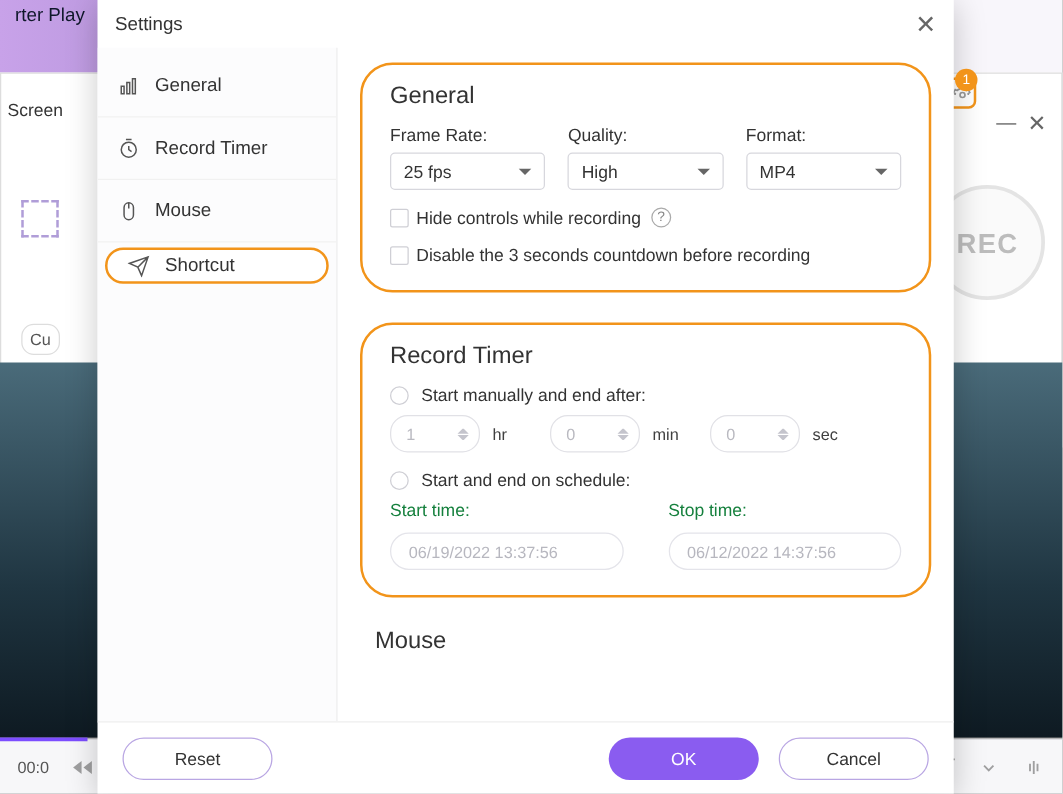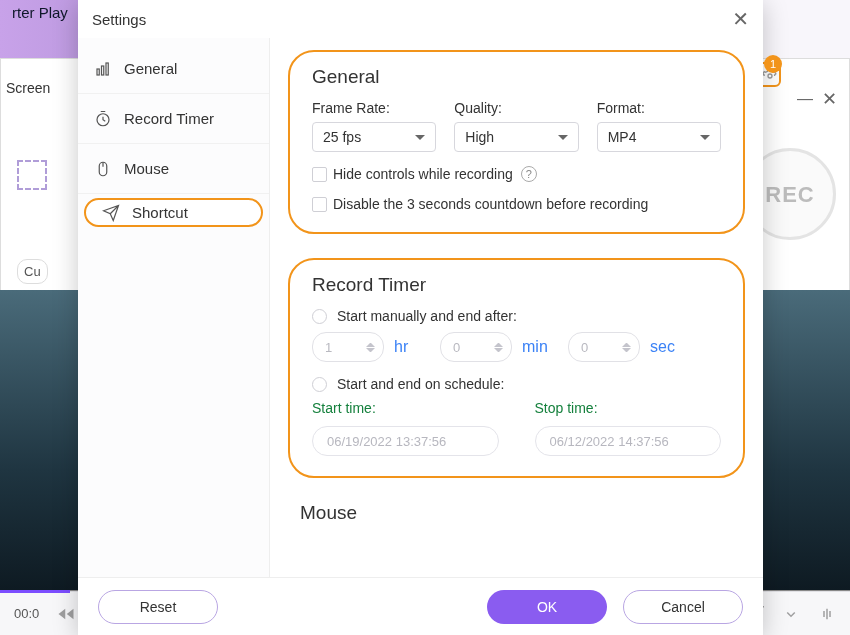--- a/index.html
+++ b/index.html
@@ -57,7 +57,7 @@
 .spin-box .arr span{border:4px solid transparent}
 .spin-box .arr .up{border-bottom-color:#c4c4cc}
 .spin-box .arr .dn{border-top-color:#c4c4cc}
-.unit{font-size:16px;color:#3b82f6;width:36px}
+.unit{font-size:13px;color:#404040;width:36px}
 .dt-row{display:flex;gap:36px;margin-top:8px}
 .dt-col{flex:1}
 .dt-lbl{font-size:14px;color:#15803d;margin-bottom:10px}

